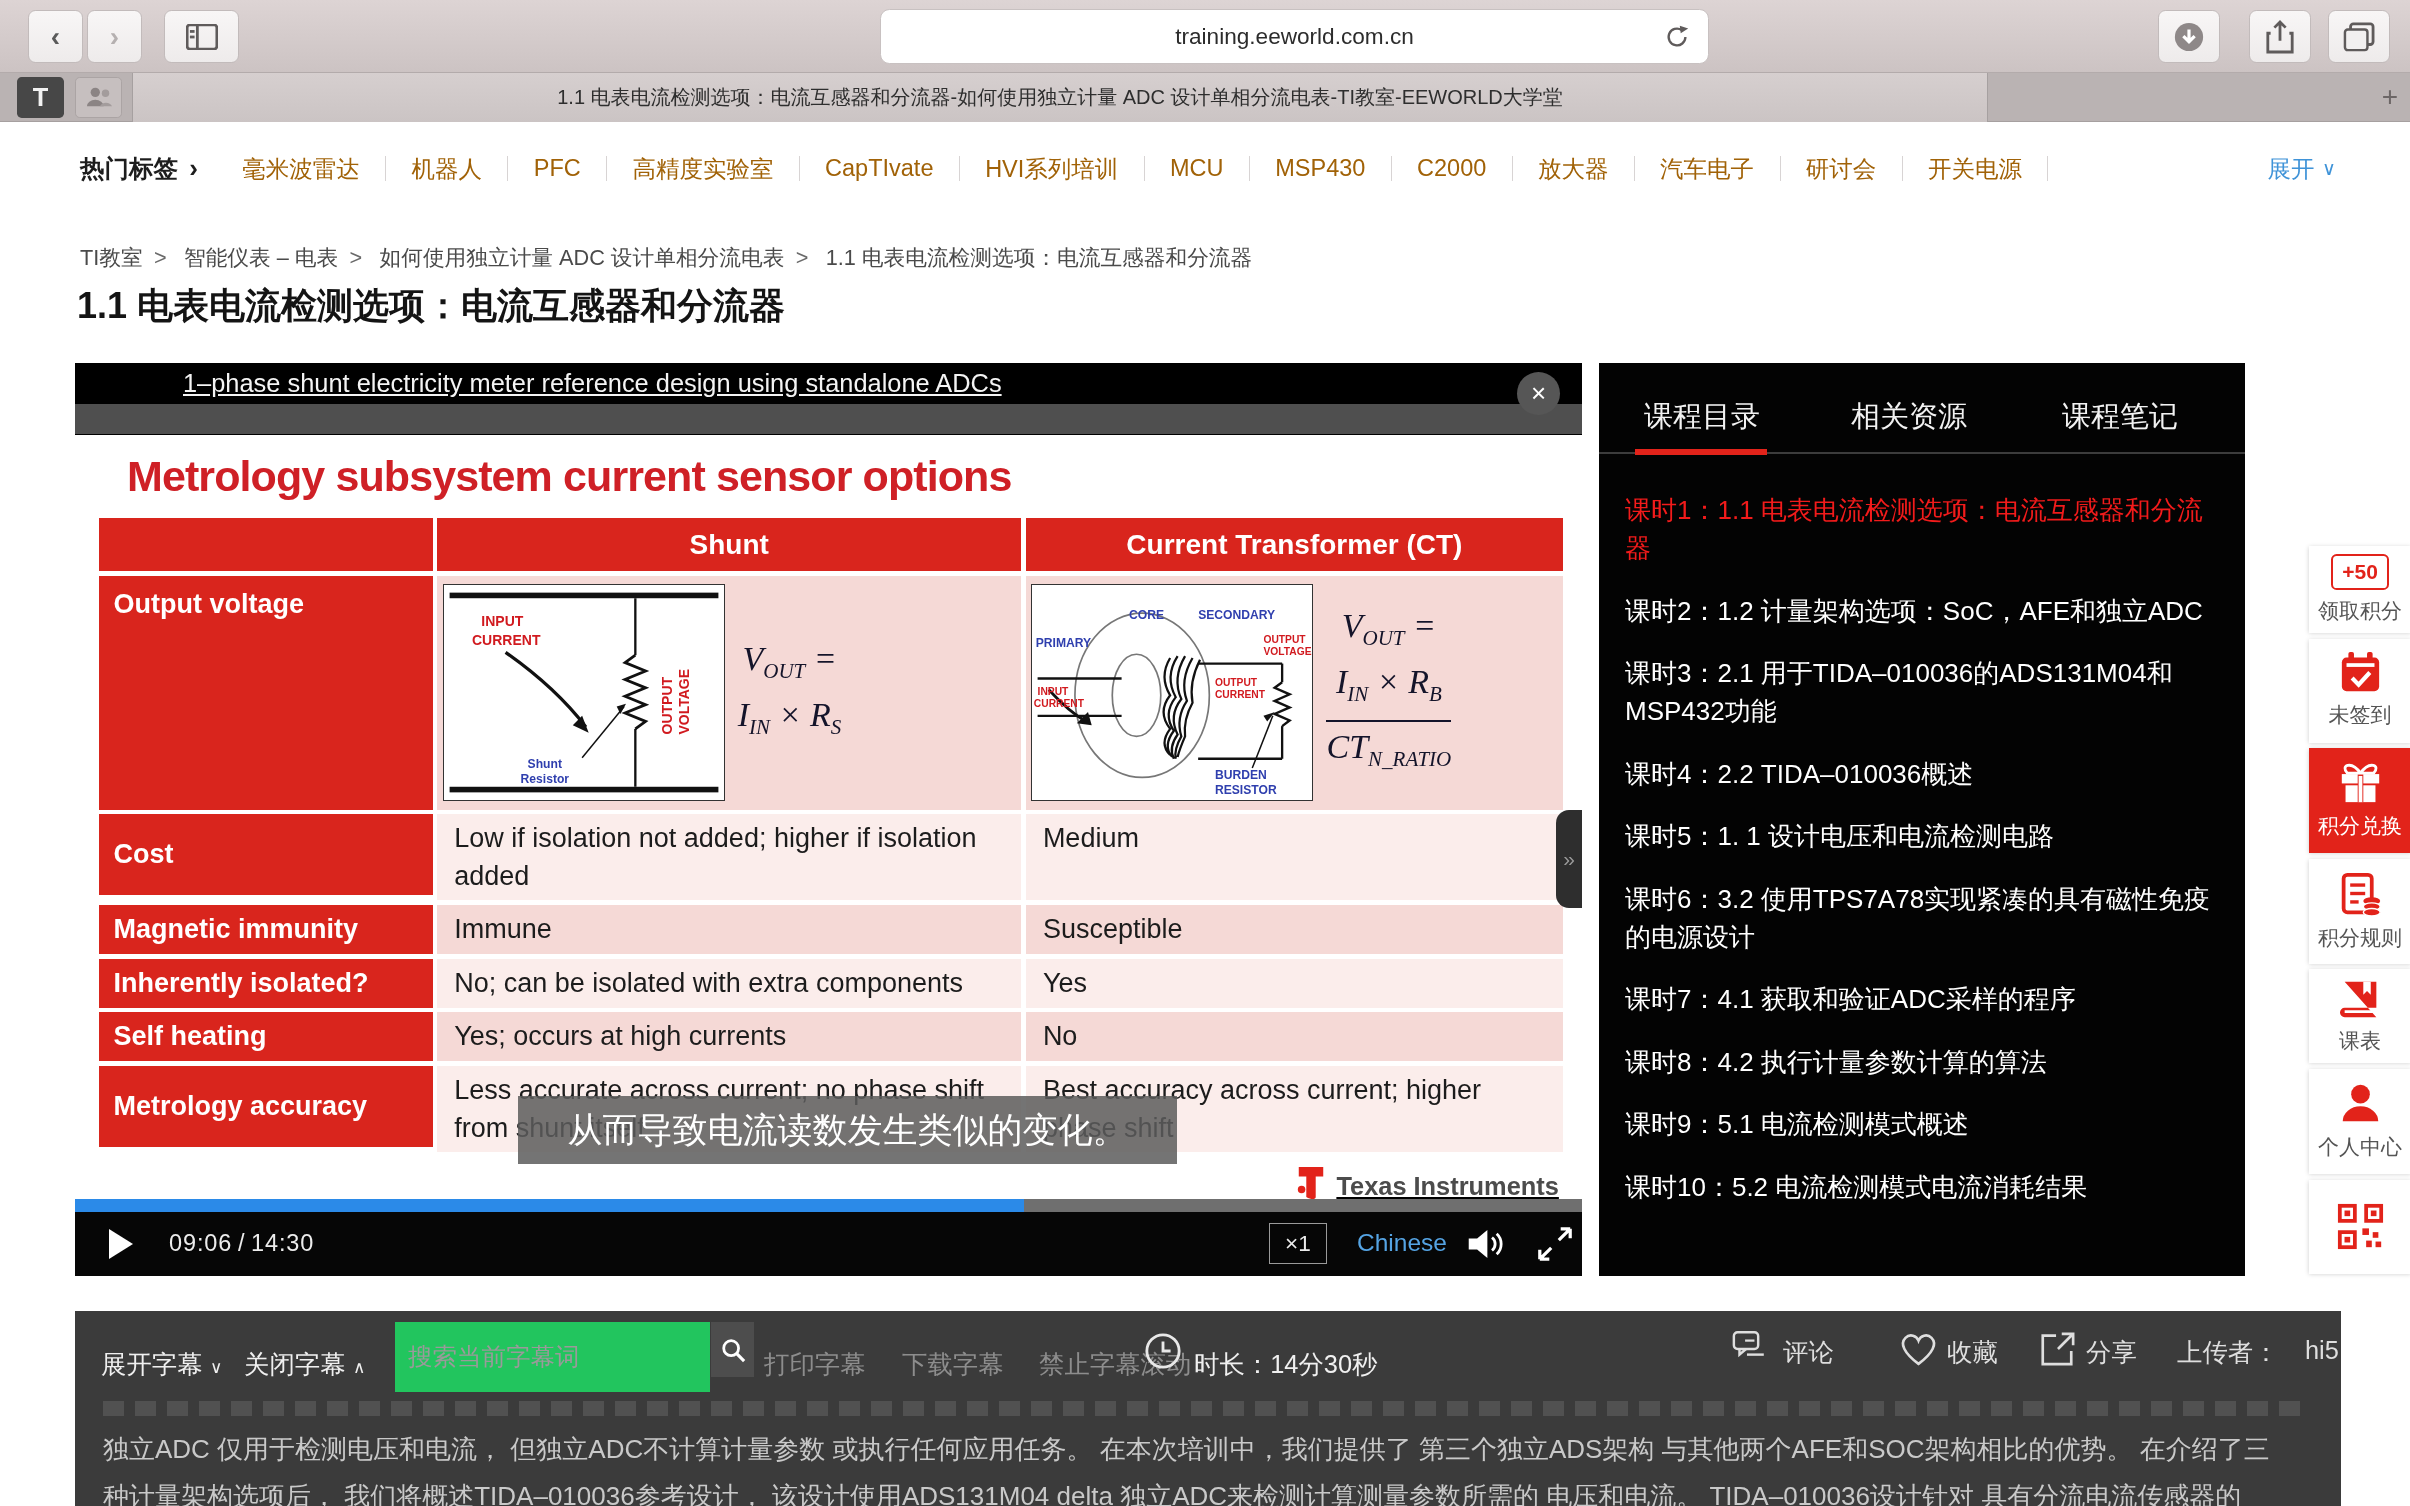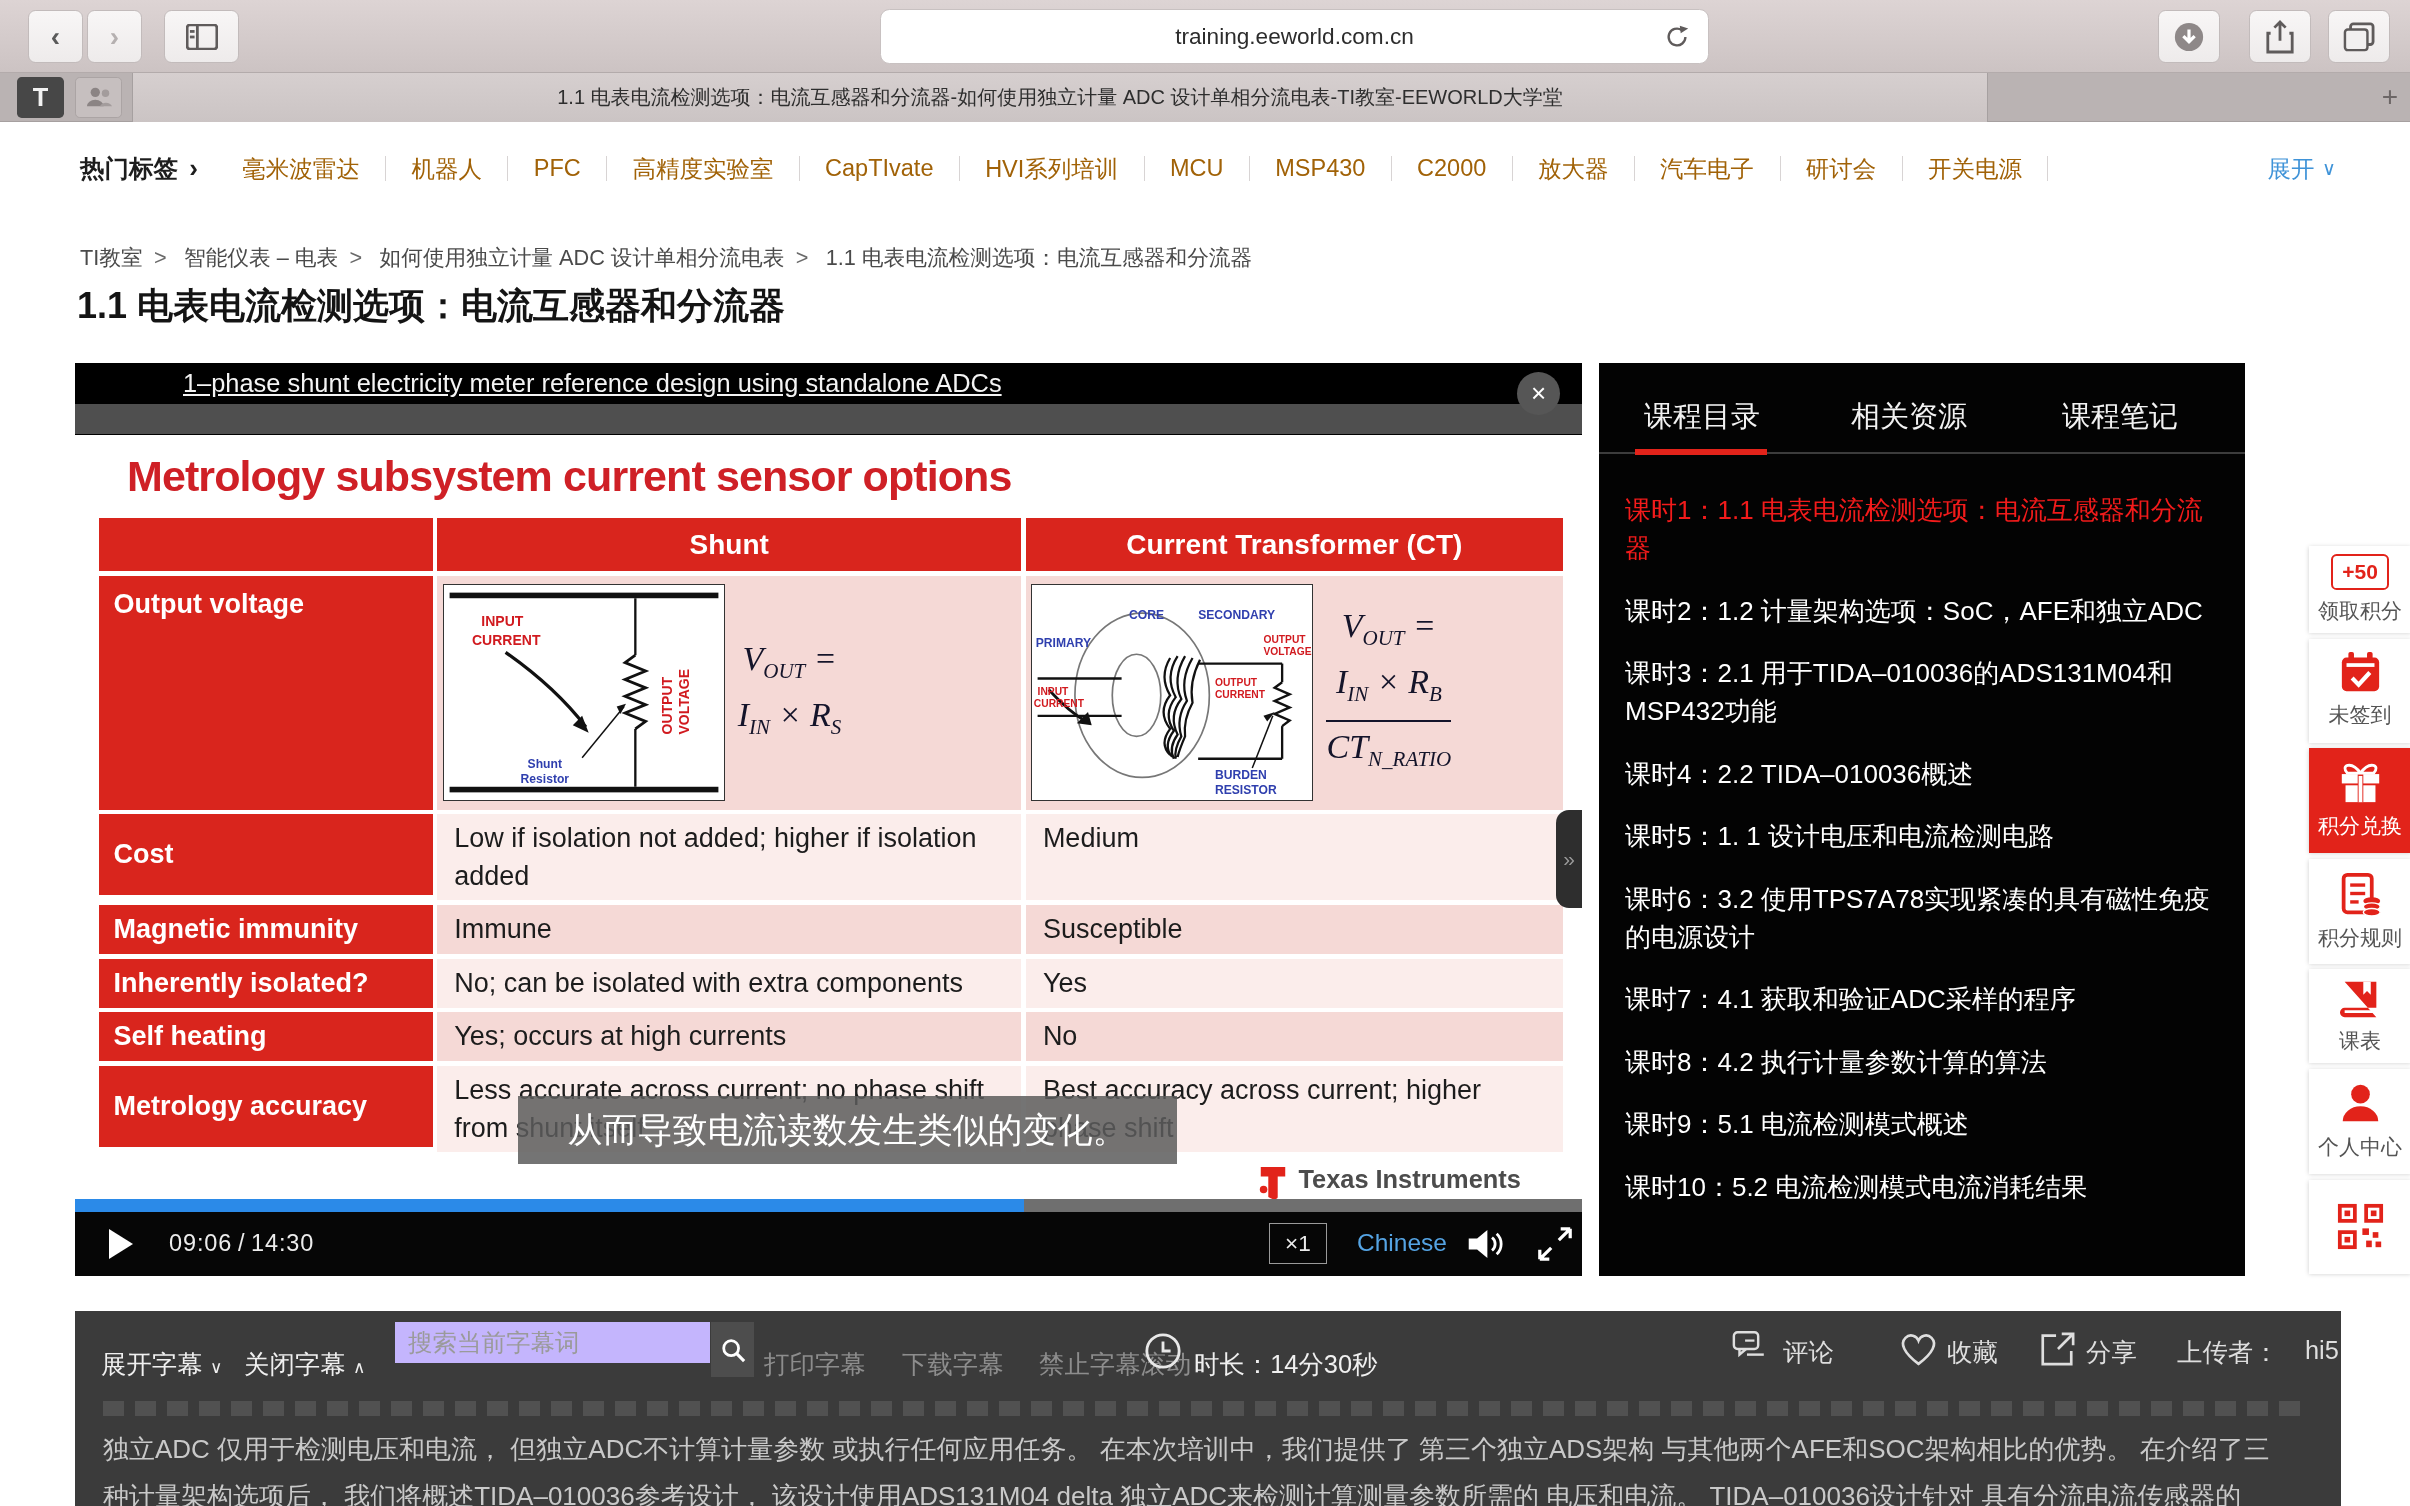--- a/index.html
+++ b/index.html
@@ -75,7 +75,7 @@
   .dlab-red-s { fill:#d11a1f; font-weight:bold; font-size:11px; font-family:"Liberation Sans",sans-serif; }
   .dlab-blue { fill:#2f3fae; font-weight:bold; font-size:13px; font-family:"Liberation Sans",sans-serif; }
 
-  .ti-logo { position:absolute; left:1182px; top:730px; display:flex; align-items:flex-start; gap:9.4px; }
+  .ti-logo { position:absolute; left:1220px; top:730px; display:flex; align-items:flex-end; gap:9.4px;text-decoration:underline; }
   .ti-logo span { font-size:25.4px; font-weight:bold; color:#4c4c4c; white-space:nowrap; }
   .sub-overlay { position:absolute; left:443px; top:661px; width:659px; height:68px; background:rgba(92,92,92,.85);
     color:#fff; font-size:35px; display:flex; align-items:center; justify-content:center; white-space:nowrap; }

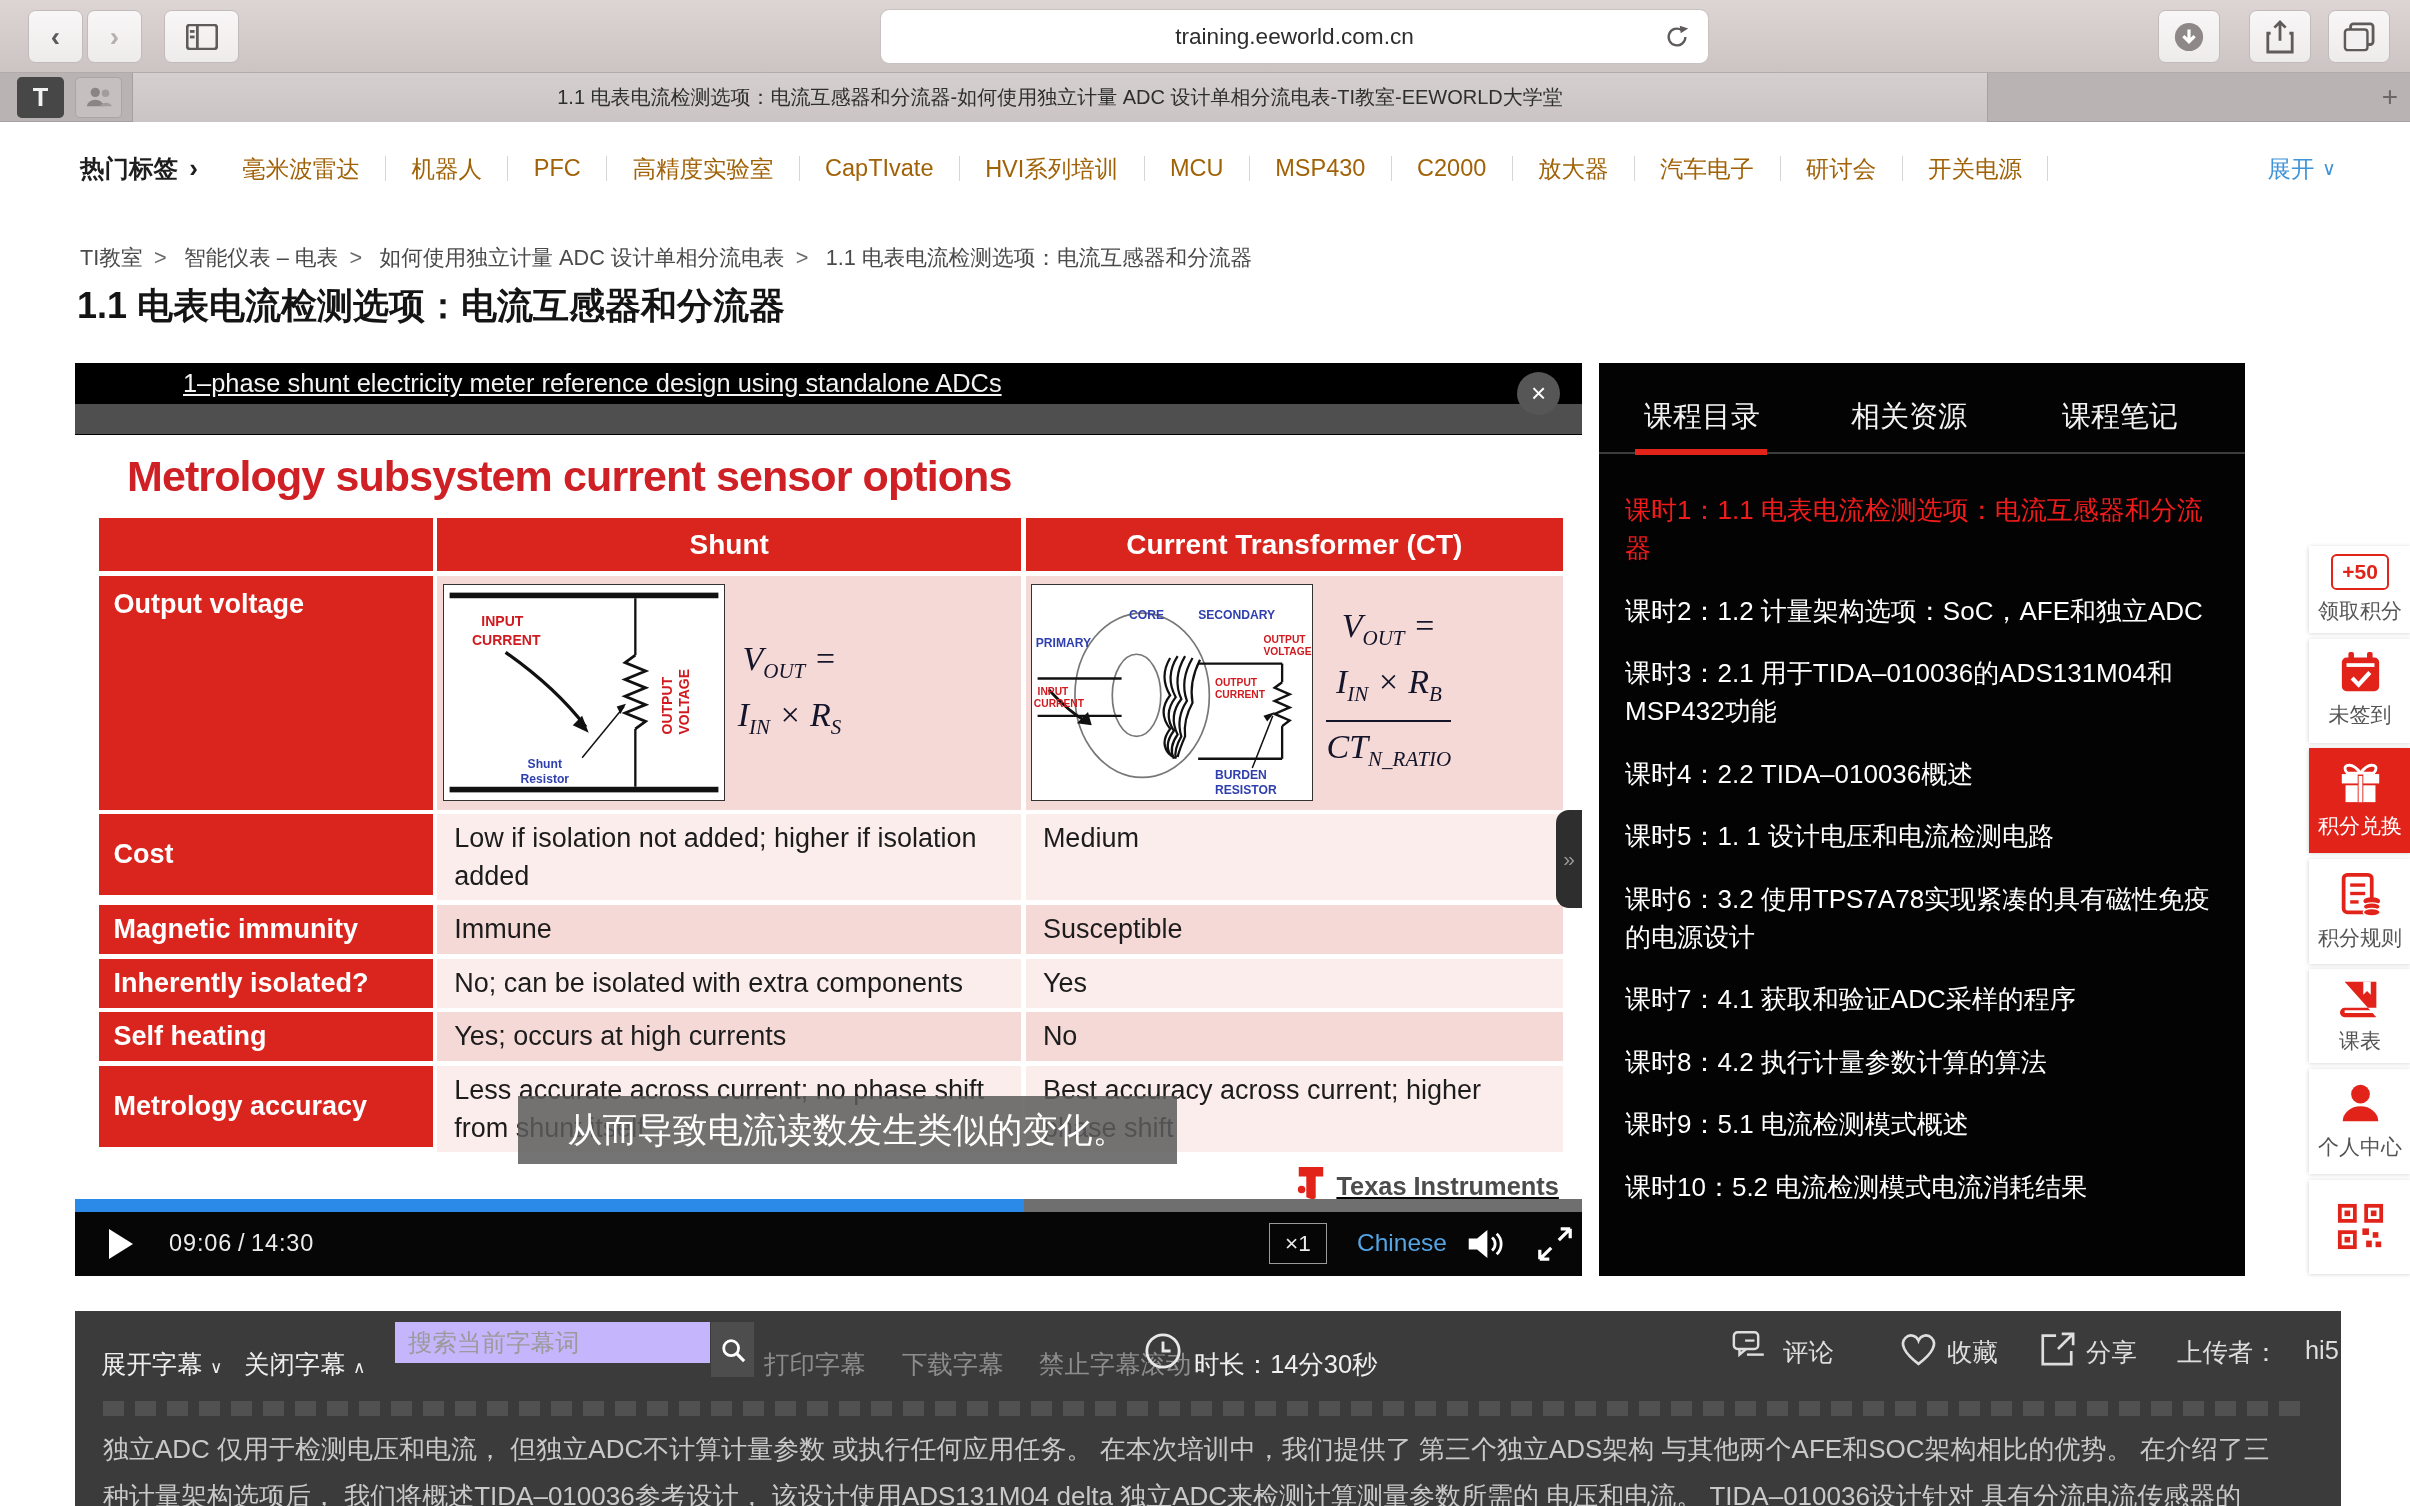--- a/index.html
+++ b/index.html
@@ -118,7 +118,7 @@
   .bottom-block { position:absolute; left:75px; top:1311px; width:2266px; height:196px; background:#3b3b3b; }
   .sb-item { position:absolute; top:24.5px; font-size:25.4px; color:#f0f0f0; white-space:nowrap;margin-top:12px; }
   .sb-caret { font-size:17px; padding-left:7.5px; }
-  .sb-input { position:absolute; left:320px; top:11.3px; width:315px; height:41px; background:#c4b5fd; border:none;
+  .sb-input { position:absolute; left:320px; top:11.3px; width:315px; height:70px; background:#22c55e; border:none;
     font-size:24.5px; padding:0 13px; color:#333; }
   .sb-input::placeholder { color:#9a9a9a; }
   .sb-mag { position:absolute; left:636px; top:11.3px; width:43px; height:55px; background:#4d4d4d;

